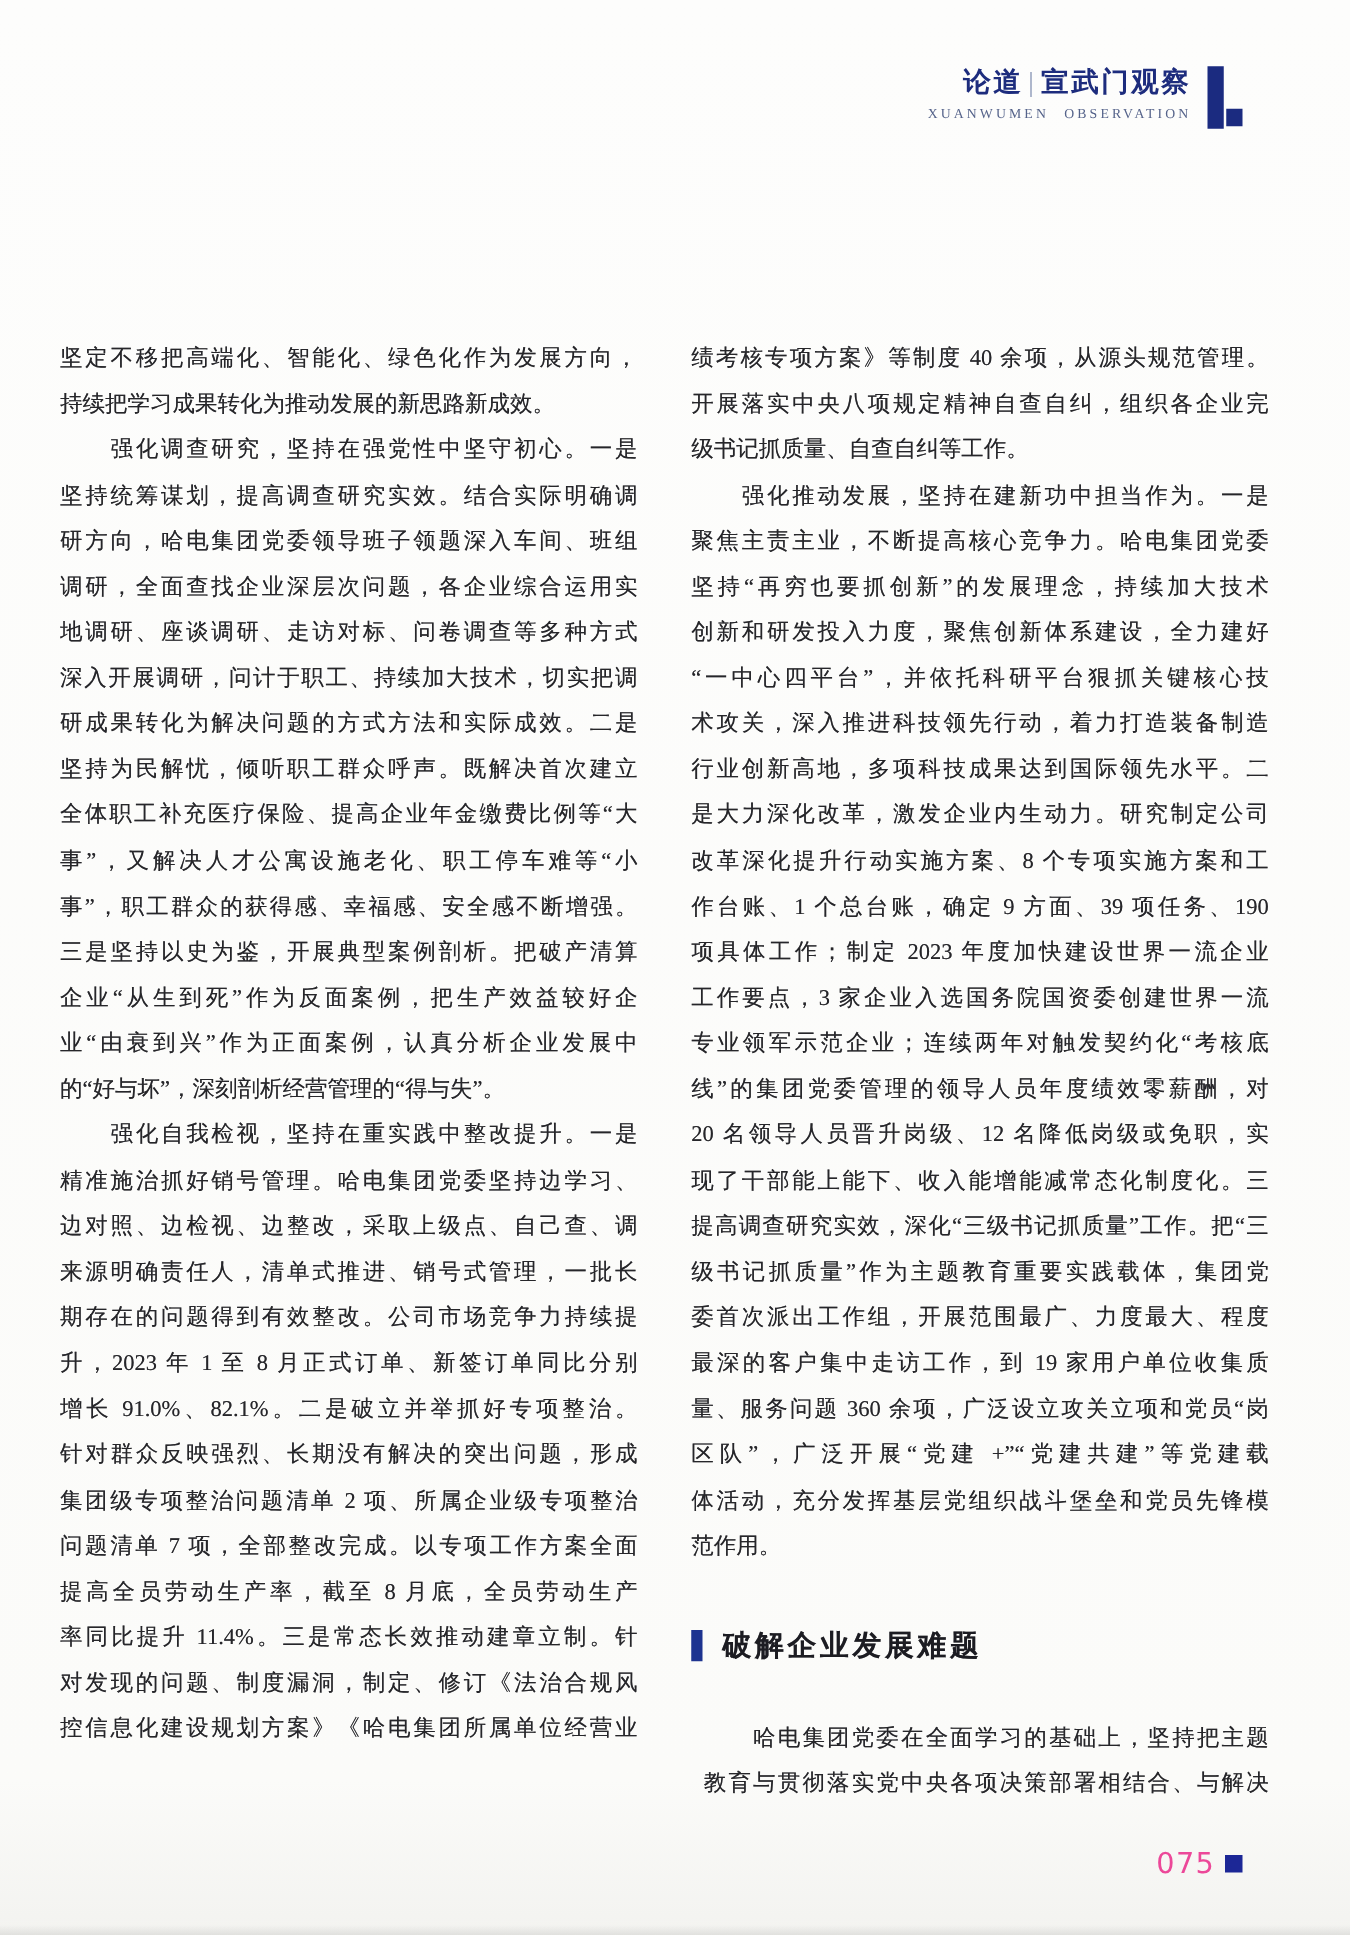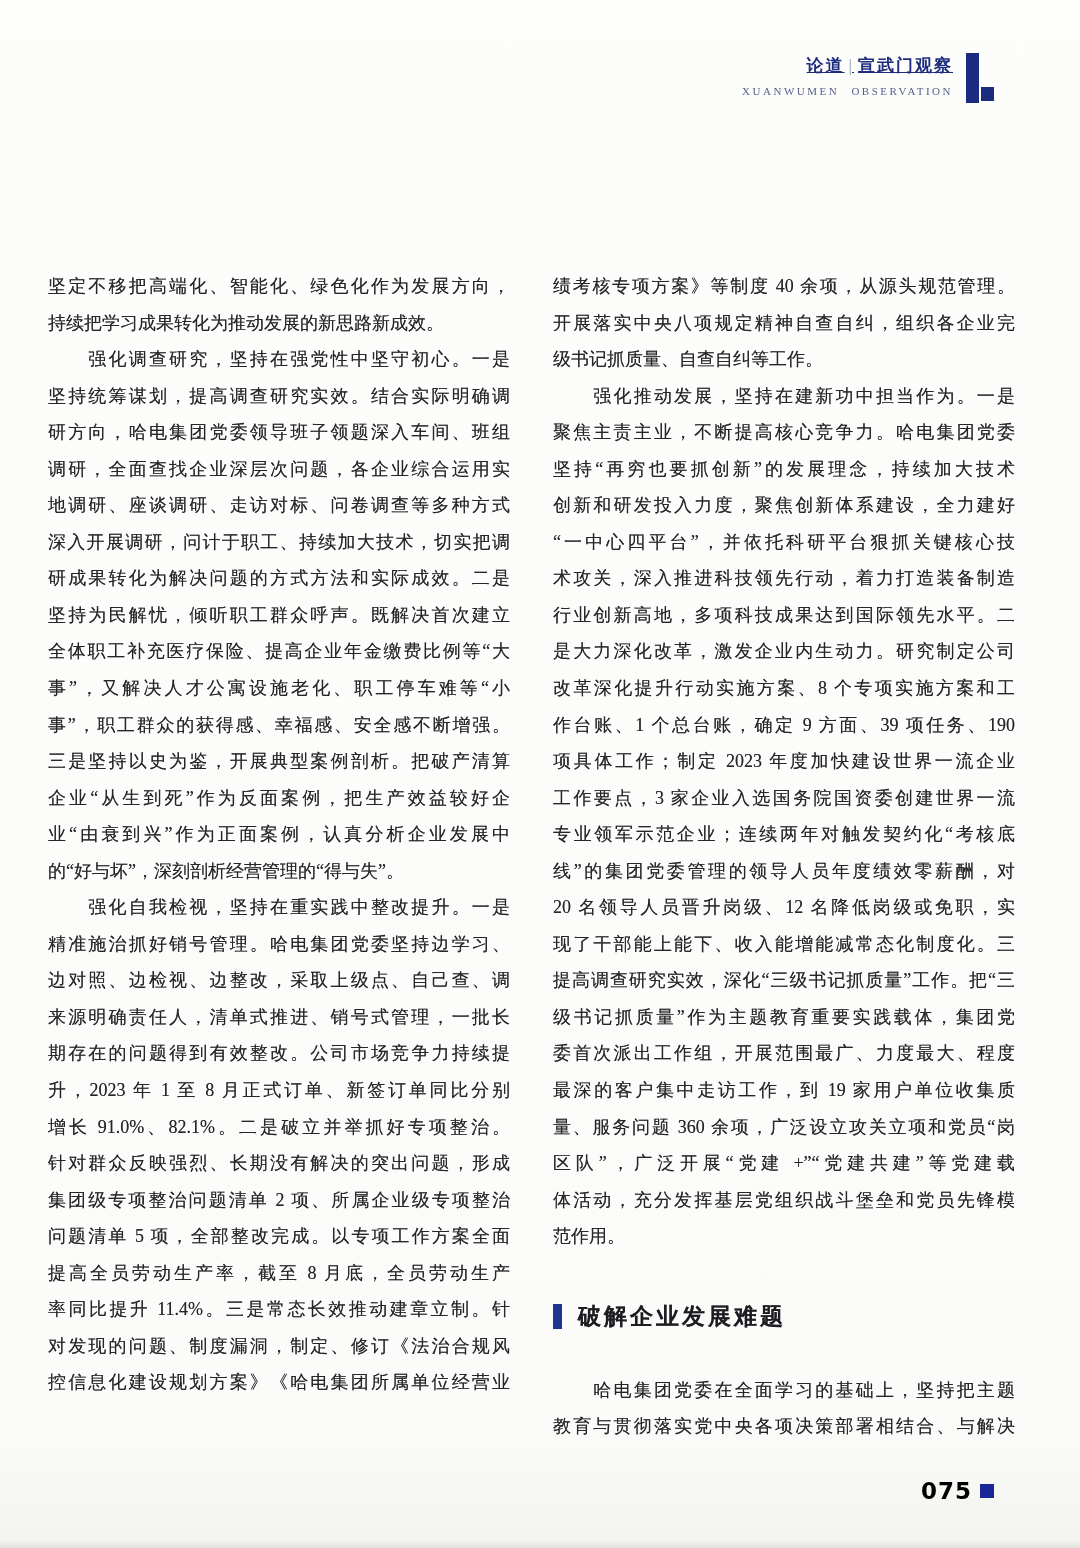--- a/index.html
+++ b/index.html
@@ -28,13 +28,12 @@
     margin-right: 13px;
   }
   .header-cn {
-    font-size: 17px;
+    font-size: 22px;
     font-weight: bold;
     color: #1d2c7d;
     letter-spacing: 2px;
     line-height: 26px;
     white-space: nowrap;
-    text-decoration: underline;
   }
   .header-cn .divider {
     color: #8d9ab8;

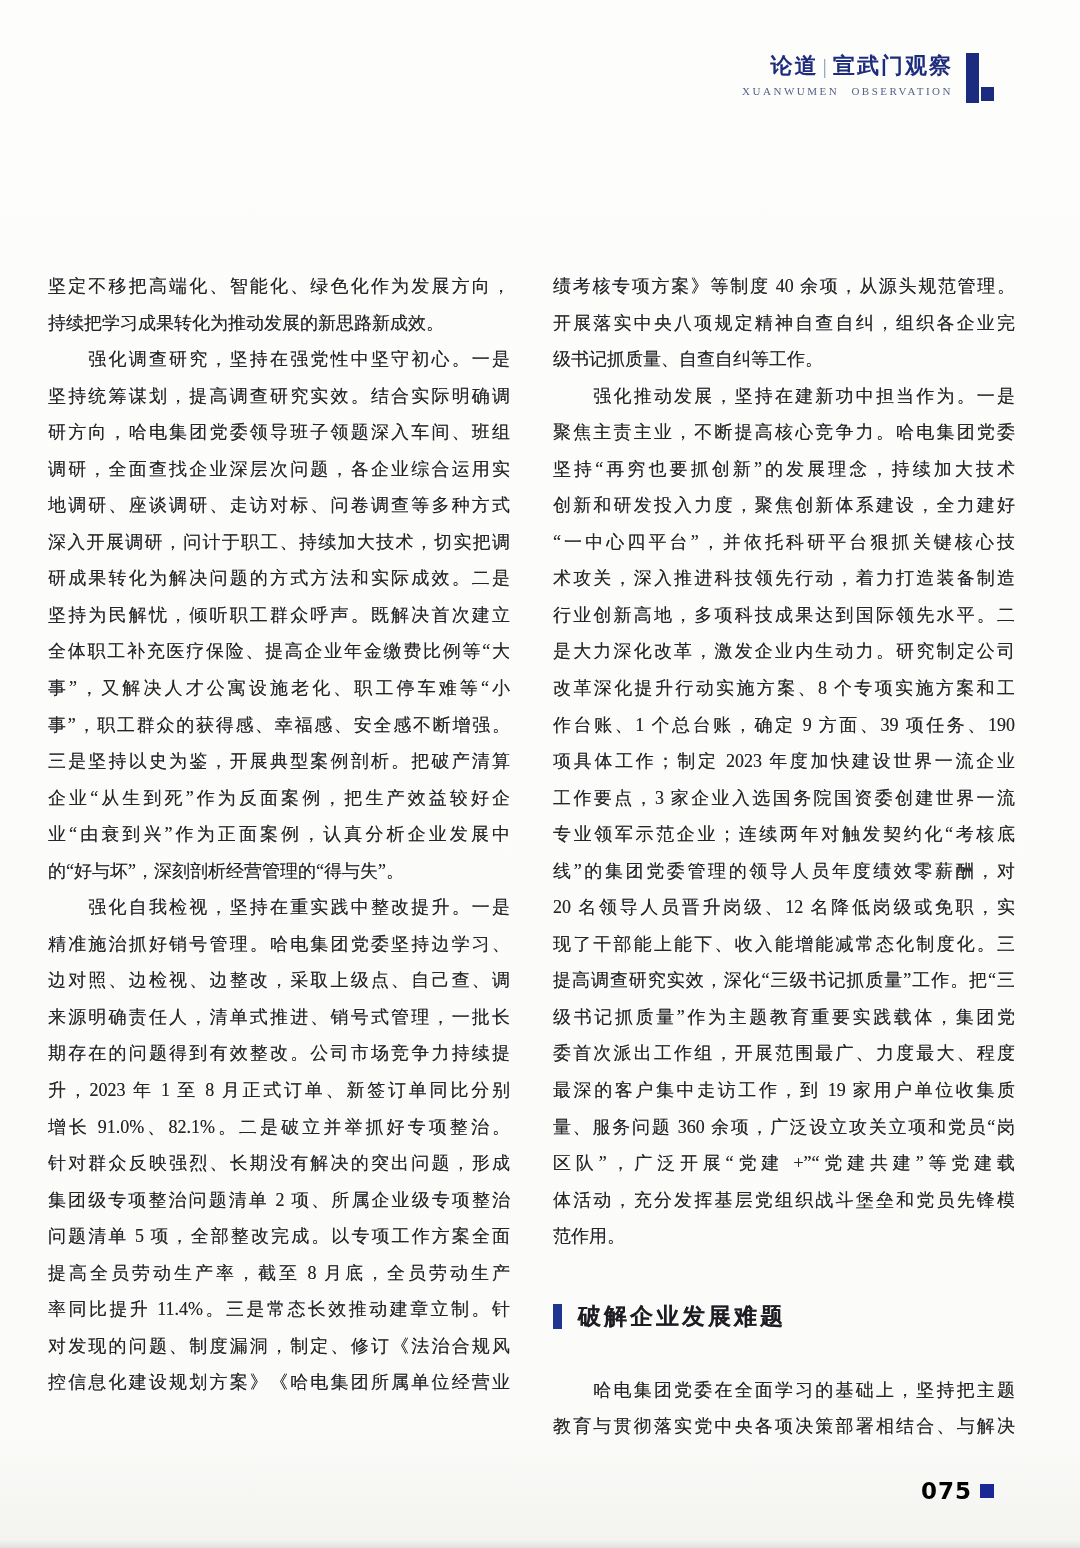--- a/index.html
+++ b/index.html
@@ -190,7 +190,7 @@
     <div class="line">增长 91.0%、82.1%。二是破立并举抓好专项整治。</div>
     <div class="line">针对群众反映强烈、长期没有解决的突出问题，形成</div>
     <div class="line">集团级专项整治问题清单 2 项、所属企业级专项整治</div>
-    <div class="line">问题清单 5 项，全部整改完成。以专项工作方案全面</div>
+    <div class="line">问题清单 7 项，全部整改完成。以专项工作方案全面</div>
     <div class="line">提高全员劳动生产率，截至 8 月底，全员劳动生产</div>
     <div class="line">率同比提升 11.4%。三是常态长效推动建章立制。针</div>
     <div class="line">对发现的问题、制度漏洞，制定、修订《法治合规风</div>

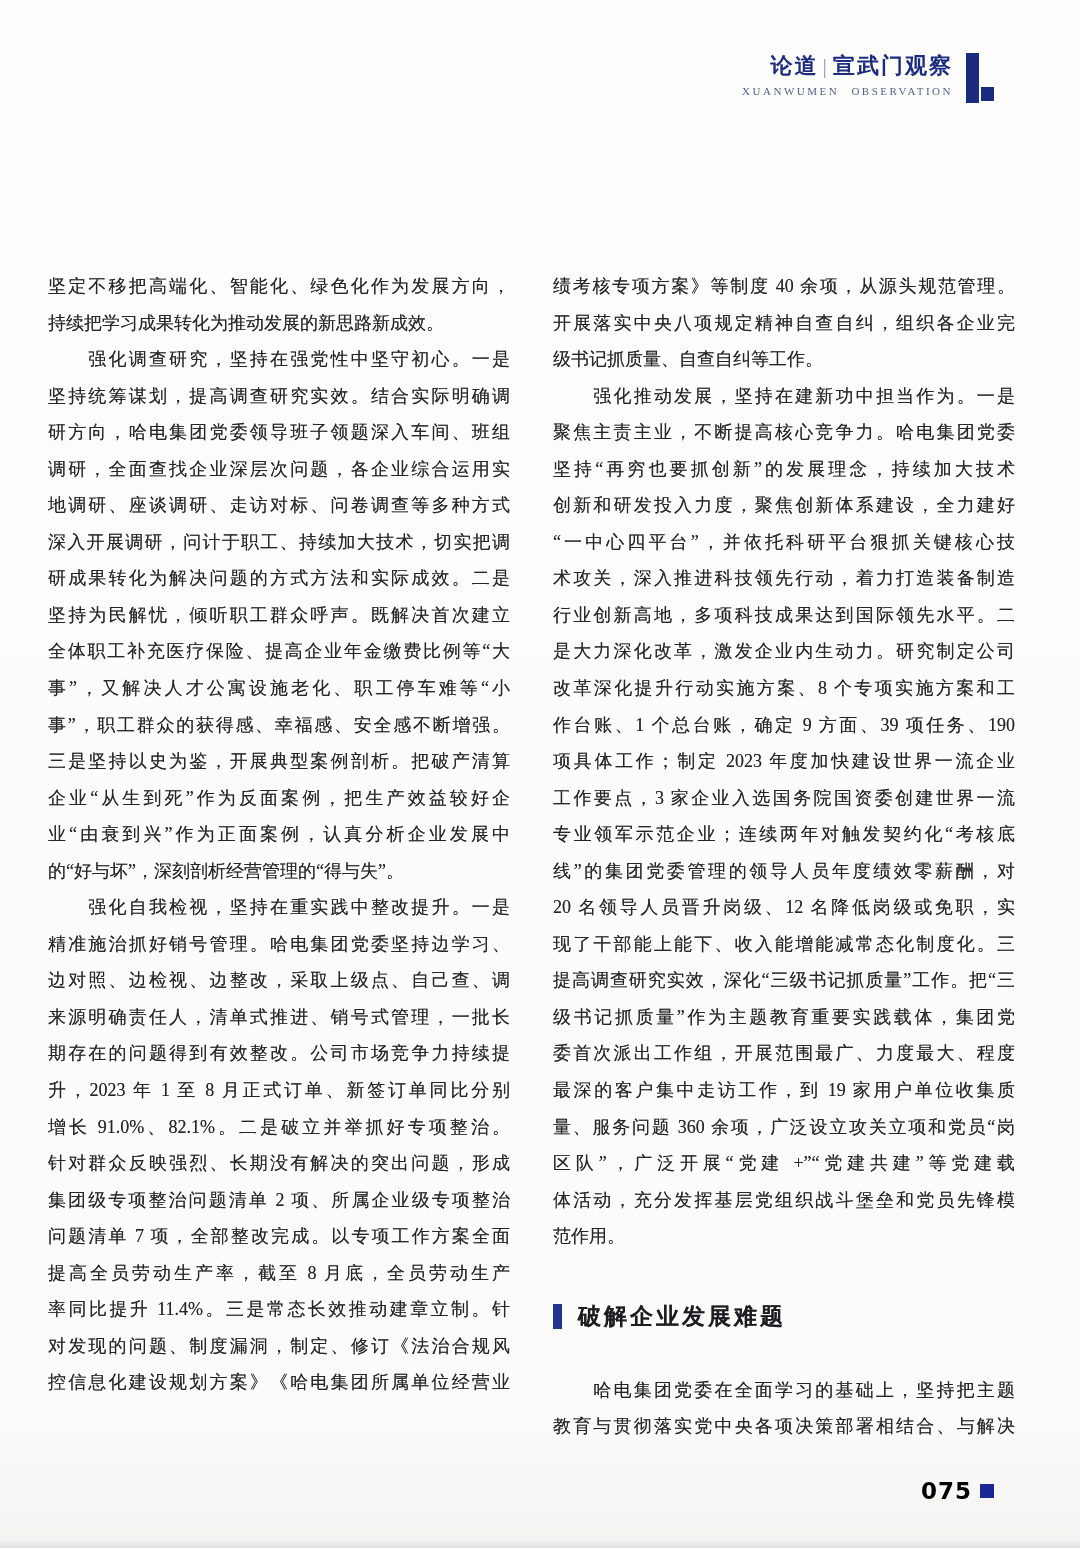--- a/index.html
+++ b/index.html
@@ -115,7 +115,7 @@
     letter-spacing: 3px;
     text-shadow: 0 0 0.4px rgba(20,20,25,0.6);
   }
-  .part2 { margin-top: 40px; }
+  .part2 { margin-top: 40px; margin-left: 10px; }
 
   
   .footer {

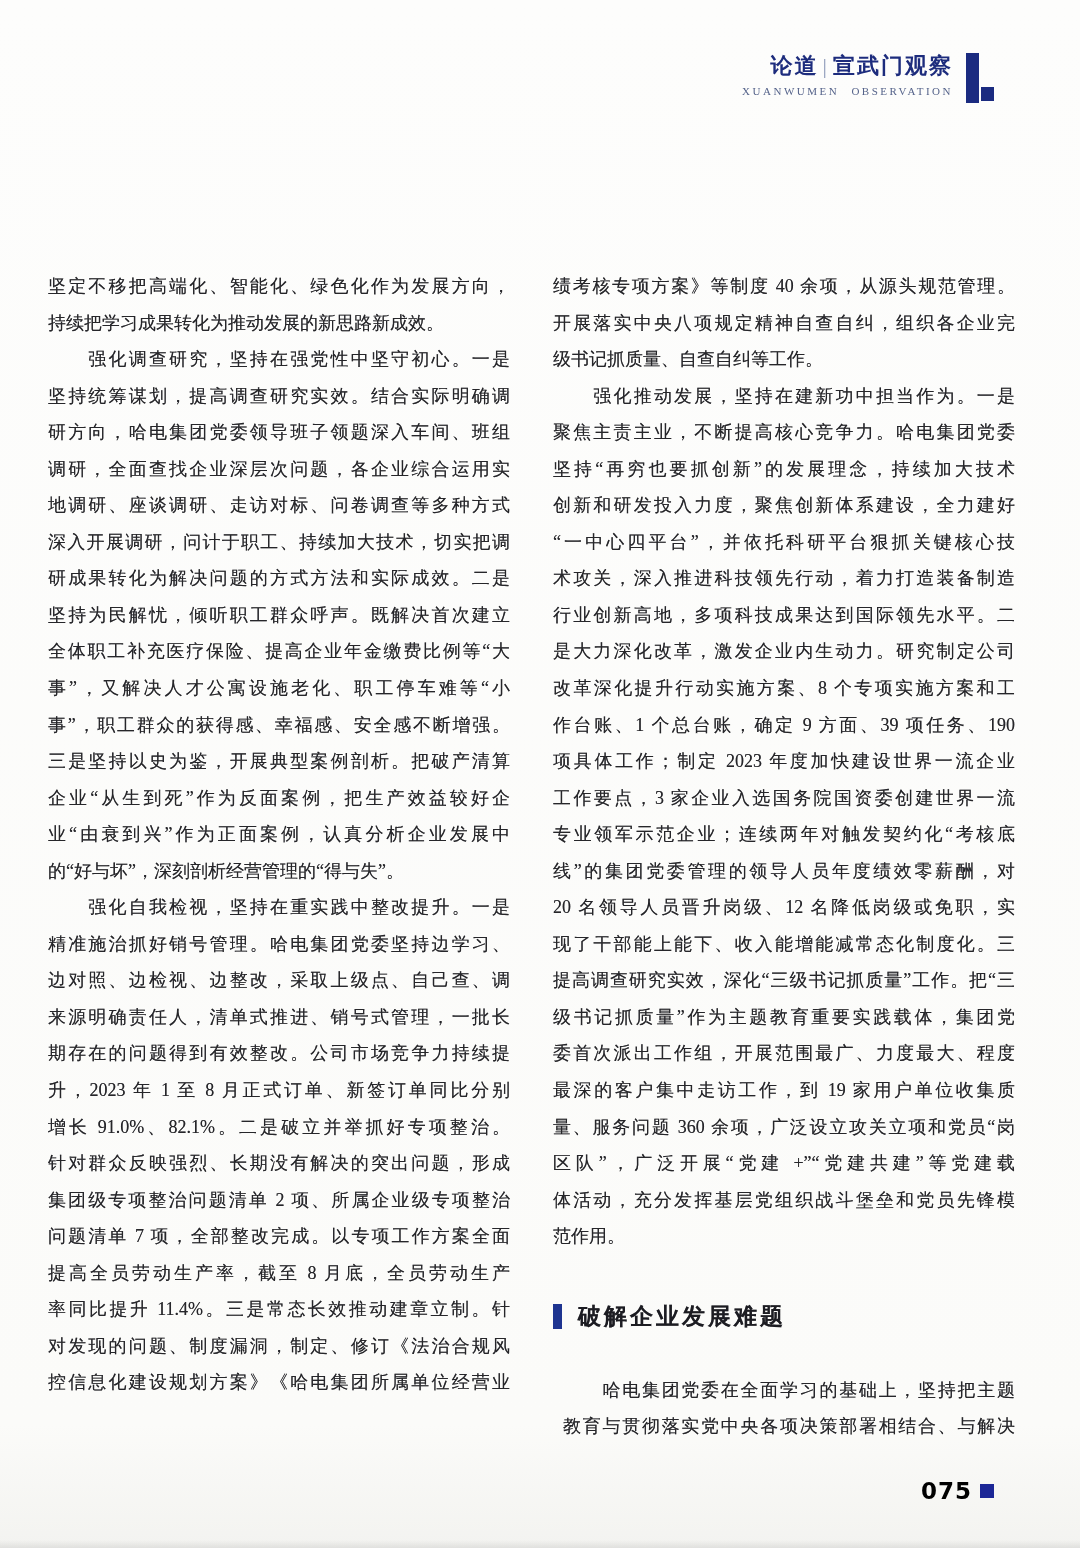--- a/index.html
+++ b/index.html
@@ -127,9 +127,9 @@
   }
   .page-num {
     font-family: "DejaVu Sans", "Liberation Sans", sans-serif;
-    font-weight: bold;
+    font-weight: normal;
     font-size: 23px;
-    color: #000000;
+    color: #ec4899;
     letter-spacing: 1px;
   }
   .footer .sq {

